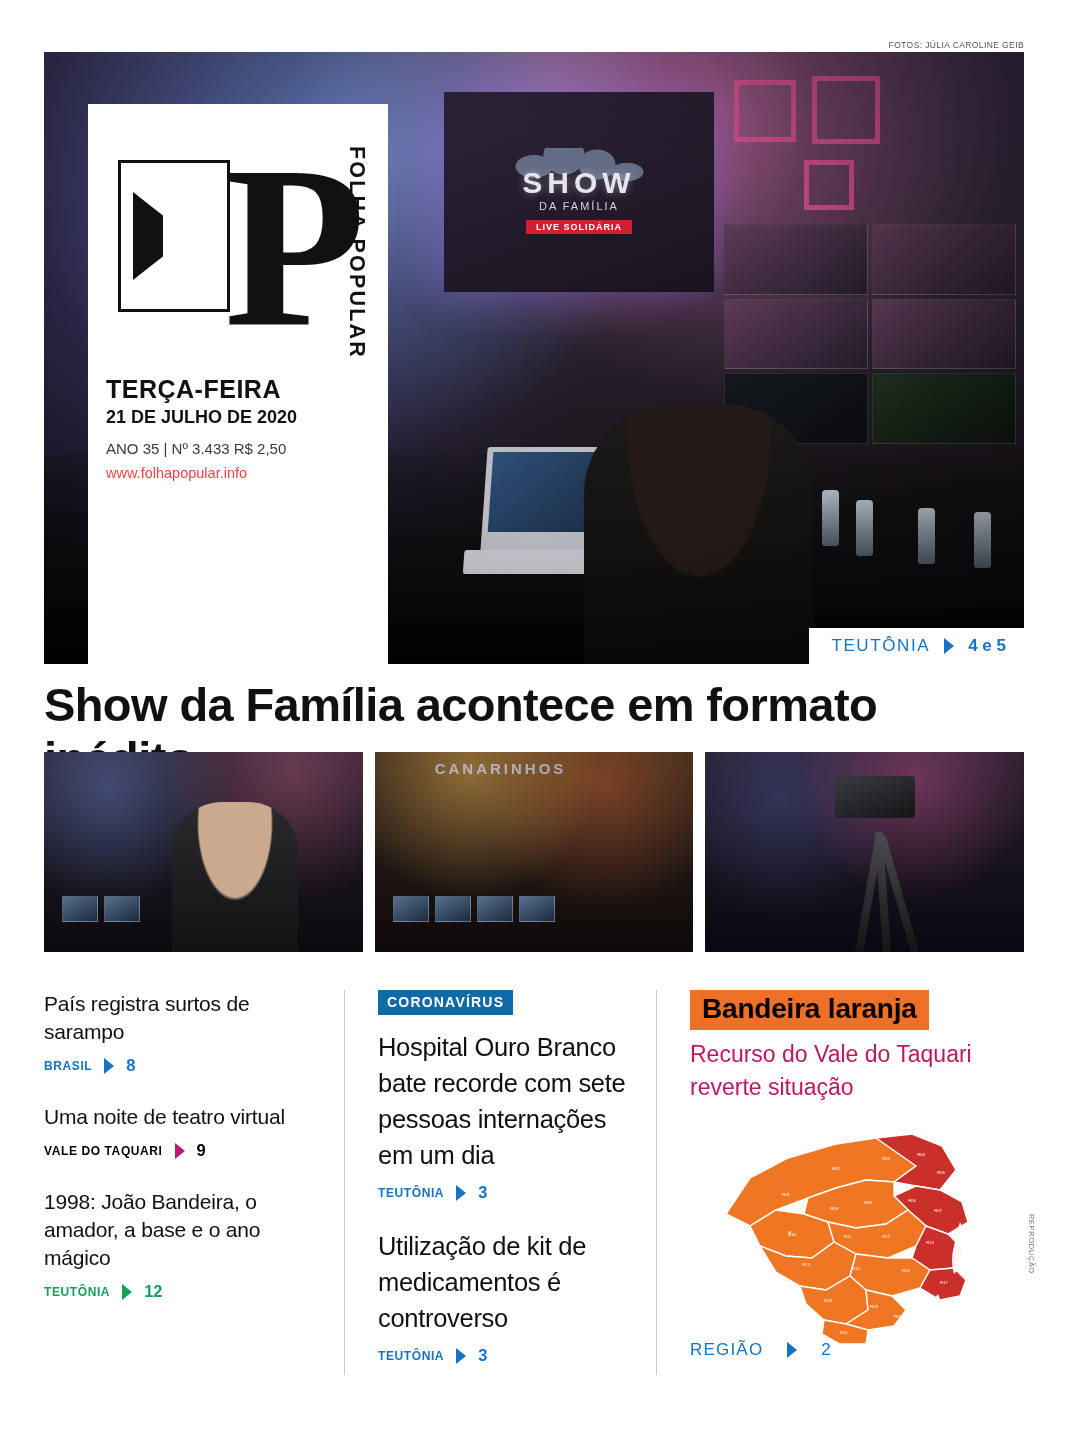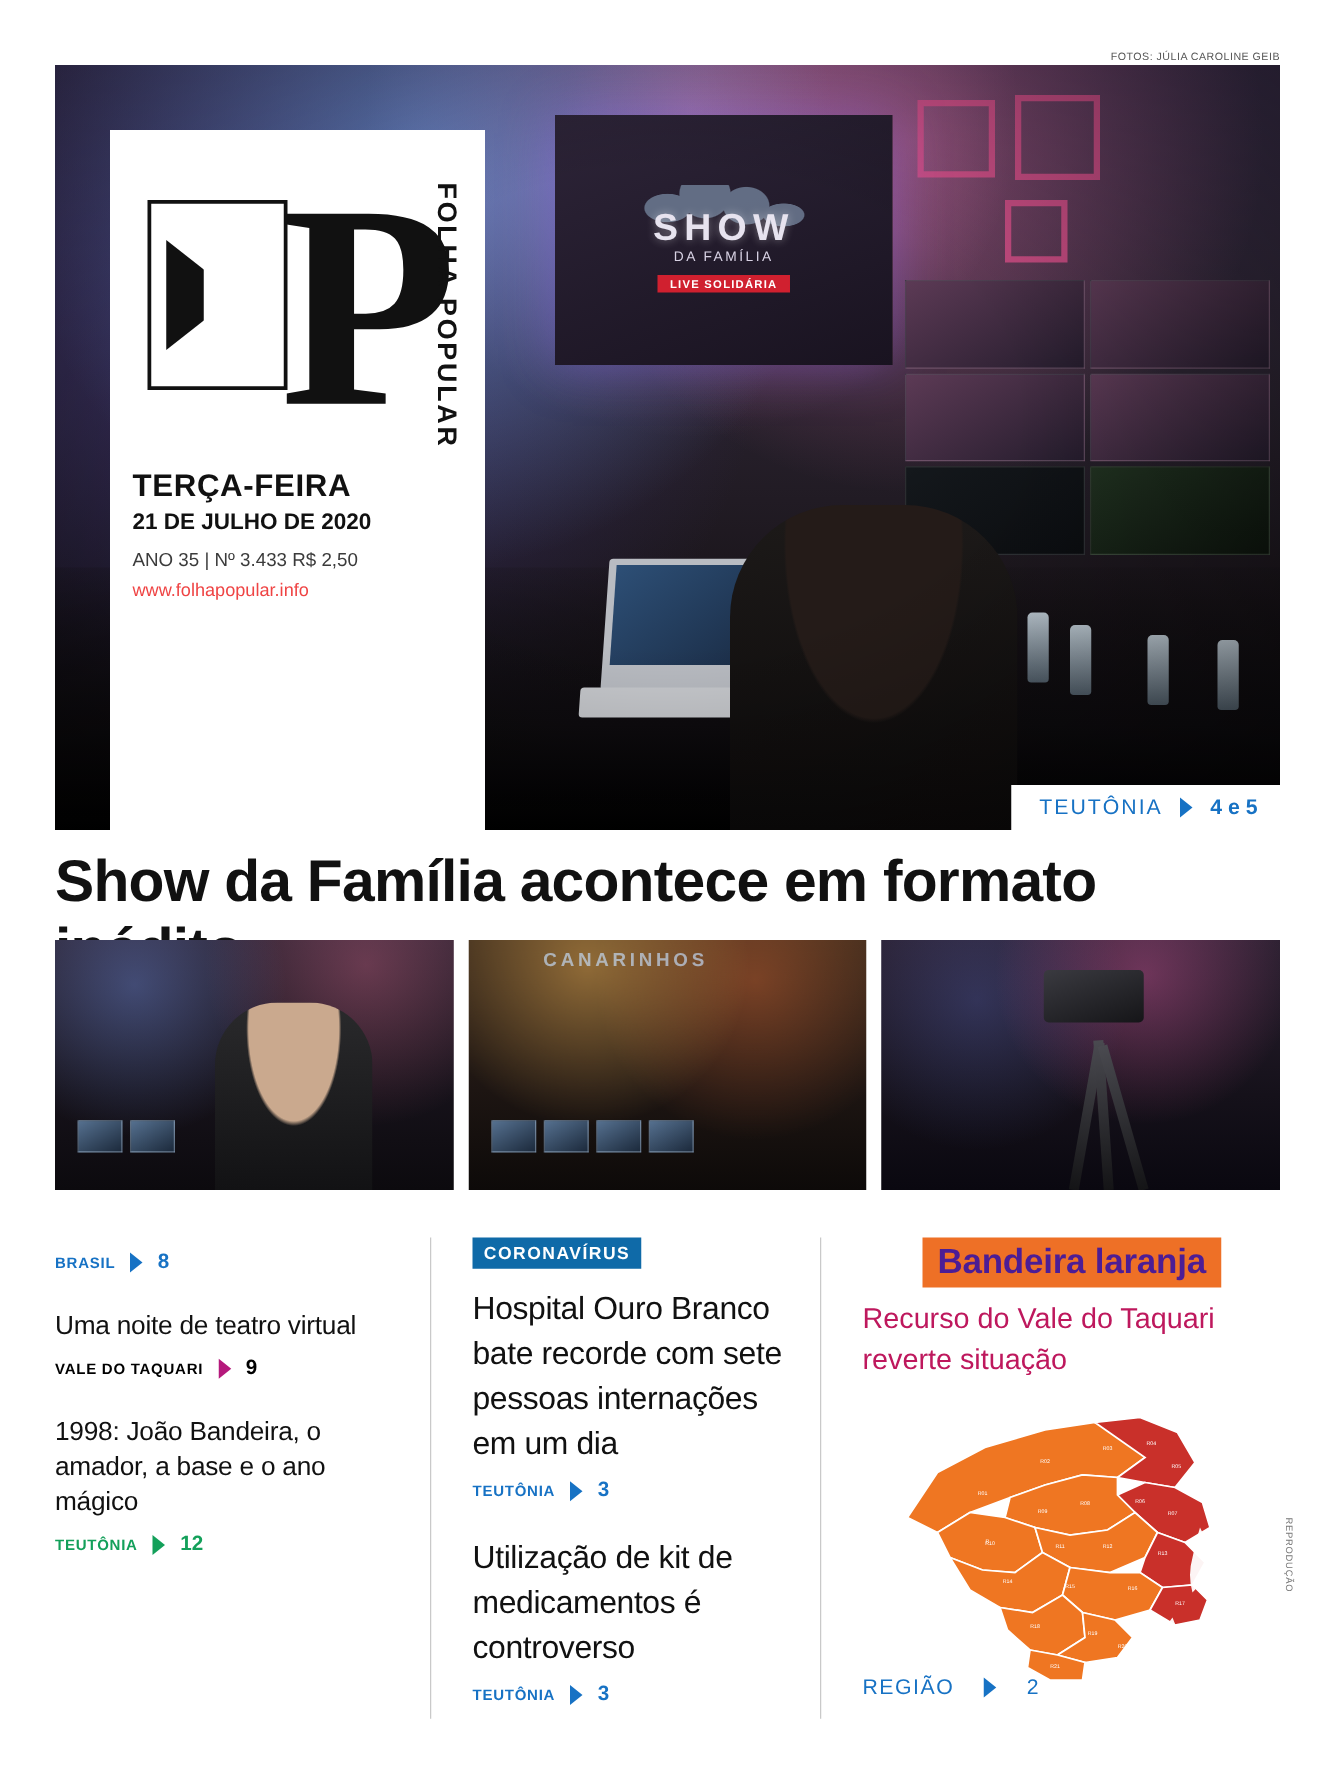--- a/index.html
+++ b/index.html
@@ -585,6 +585,7 @@
     <div class="col-left">
 
       <div class="brief">
+        <h3>País registra surtos de sarampo</h3>
         <div class="tagline">
           <span class="sec c-blue">BRASIL</span>
           <span class="chev"></span>

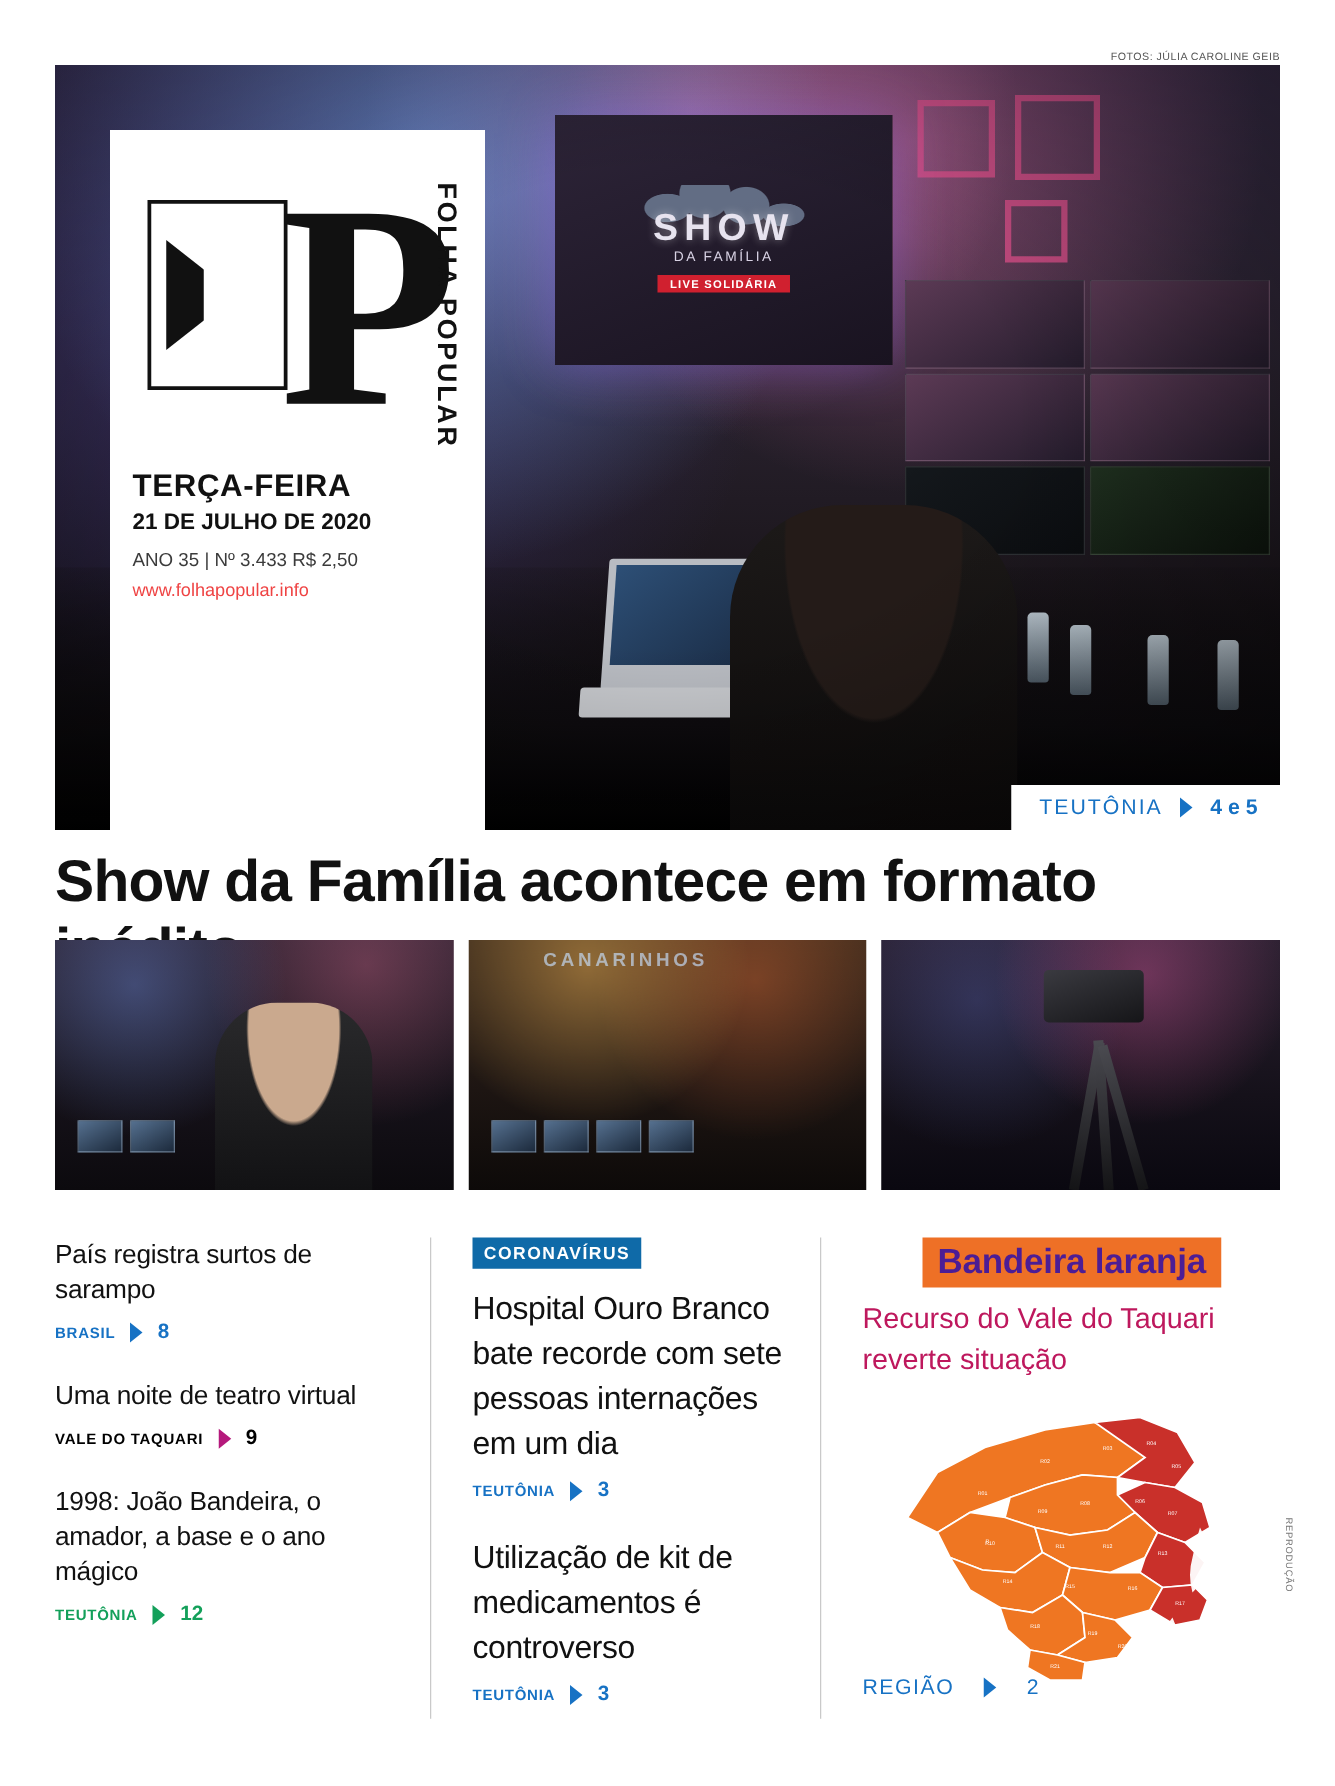--- a/index.html
+++ b/index.html
@@ -443,13 +443,12 @@
   .flag-orange {
     display: inline-block;
     background: #ee7026;
-    color: #4c1d95;
+    color: #000000;
     font-size: 28px;
     font-weight: bold;
     letter-spacing: -.2px;
     padding: 3px 12px 5px;
     margin-bottom: 8px;
-    margin-left: 48px;
   }
   .col-right h2 {
     margin: 0;

